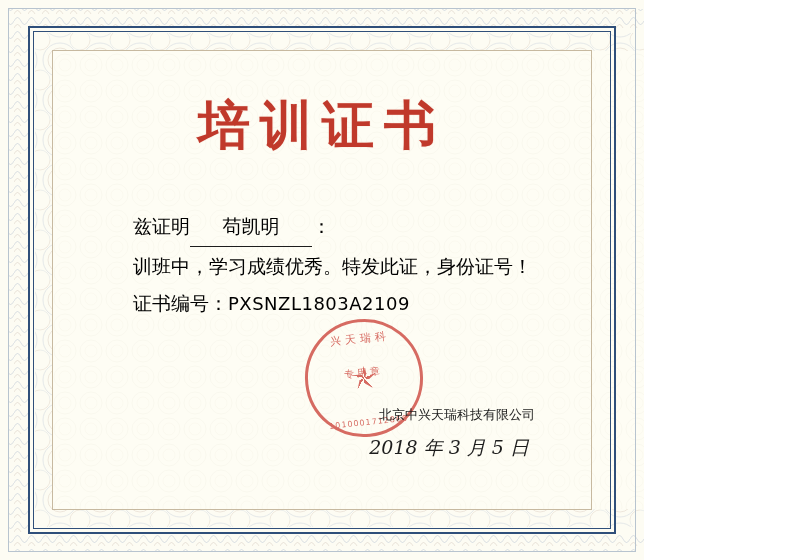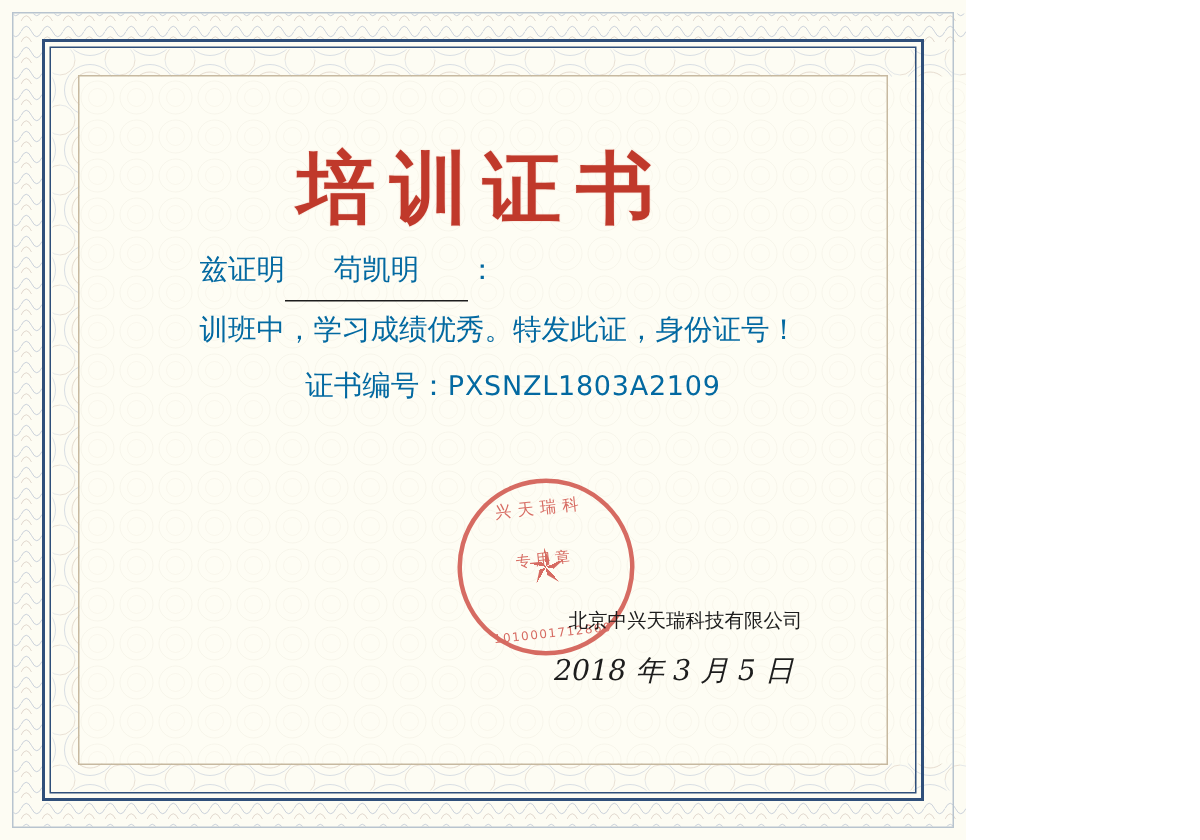--- a/index.html
+++ b/index.html
@@ -78,8 +78,9 @@
   }
 
   .body-block {
+    margin-top: 46px;
     padding-left: 40px;
-    color: #0369a1;
+    color: #000000;
     font-family: "DejaVu Serif", serif;
   }
 

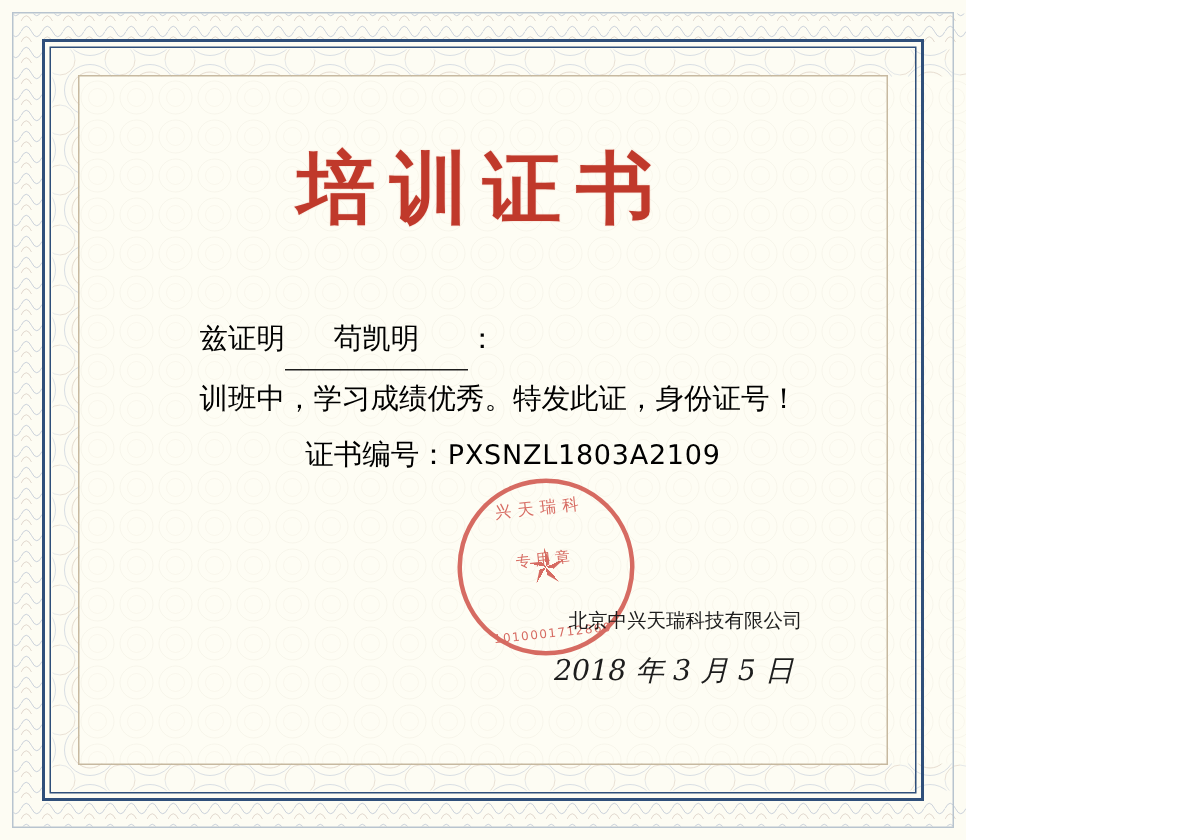--- a/index.html
+++ b/index.html
@@ -101,7 +101,6 @@
   .line-id {
     font-size: 19px;
     line-height: 36px;
-    text-align: center;
   }
 
   .mono-val {

